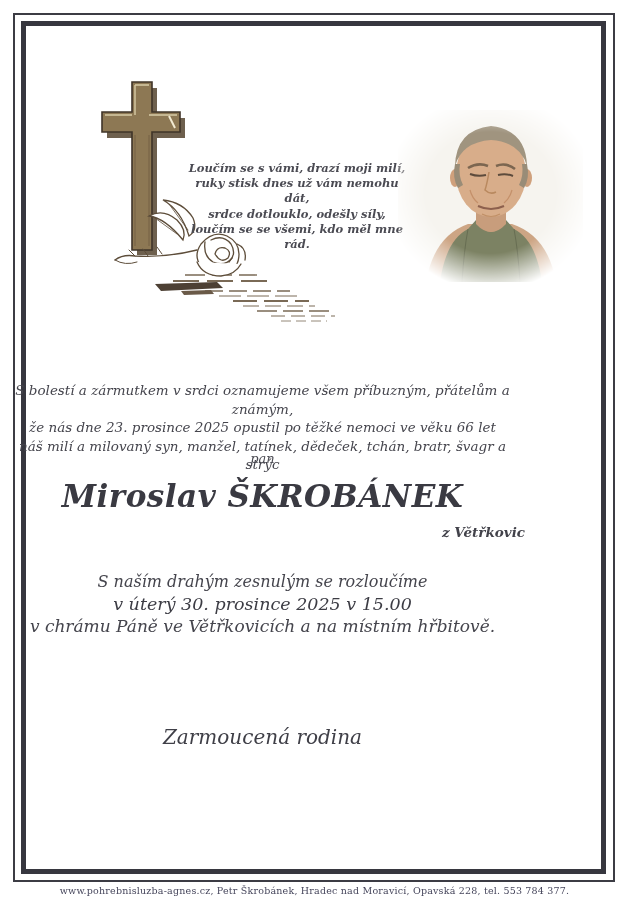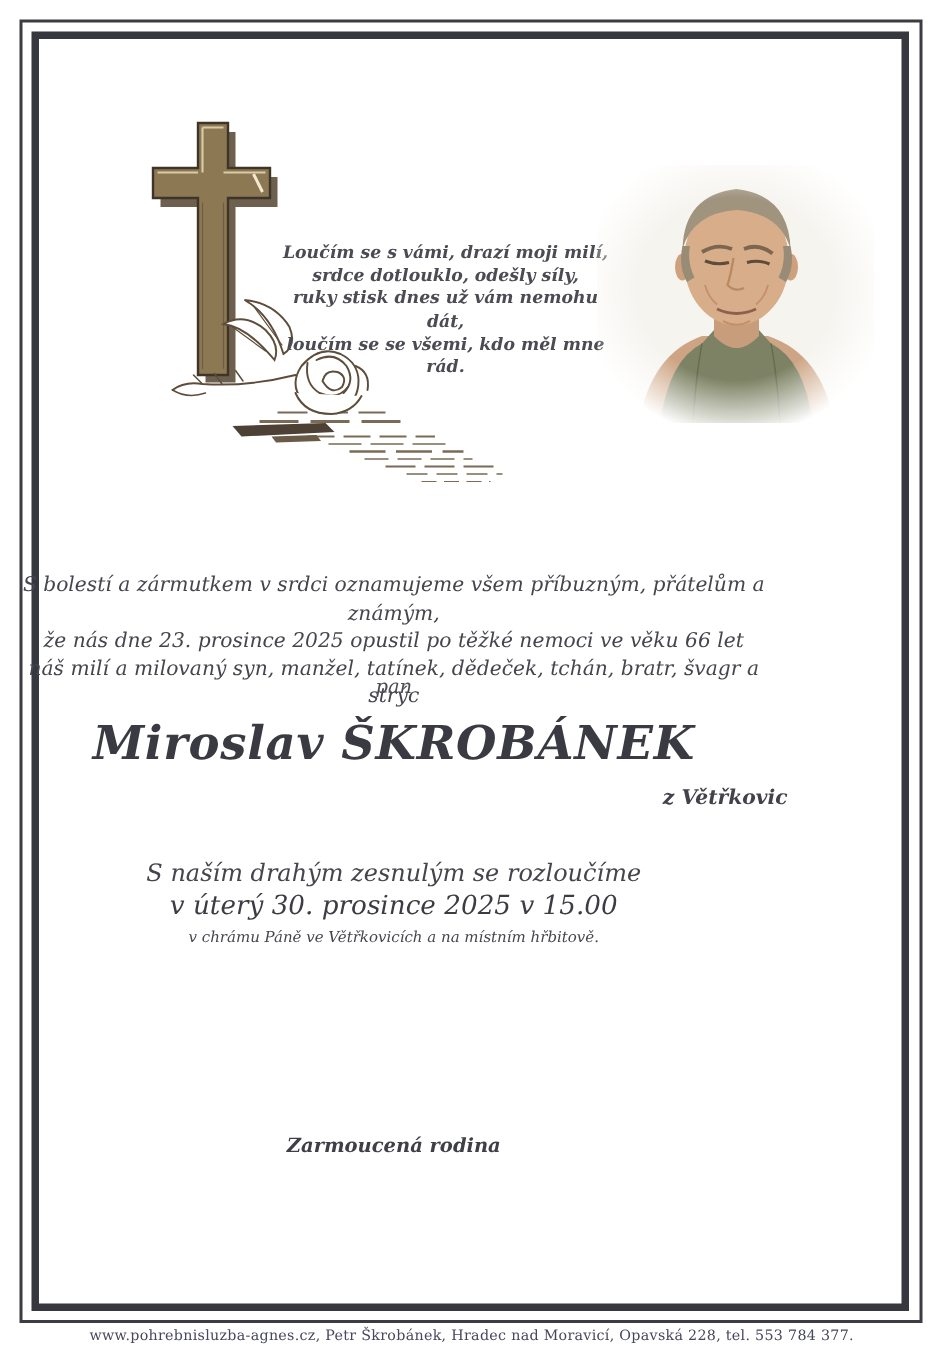--- a/index.html
+++ b/index.html
@@ -129,8 +129,8 @@
 
   <div class="poem">
     <div>Loučím se s vámi, drazí moji milí,</div>
+    <div>ruky stisk dnes už vám nemohu dát,</div>
     <div>srdce dotlouklo, odešly síly,</div>
-    <div>ruky stisk dnes už vám nemohu dát,</div>
     <div>loučím se se všemi, kdo měl mne rád.</div>
   </div>
 

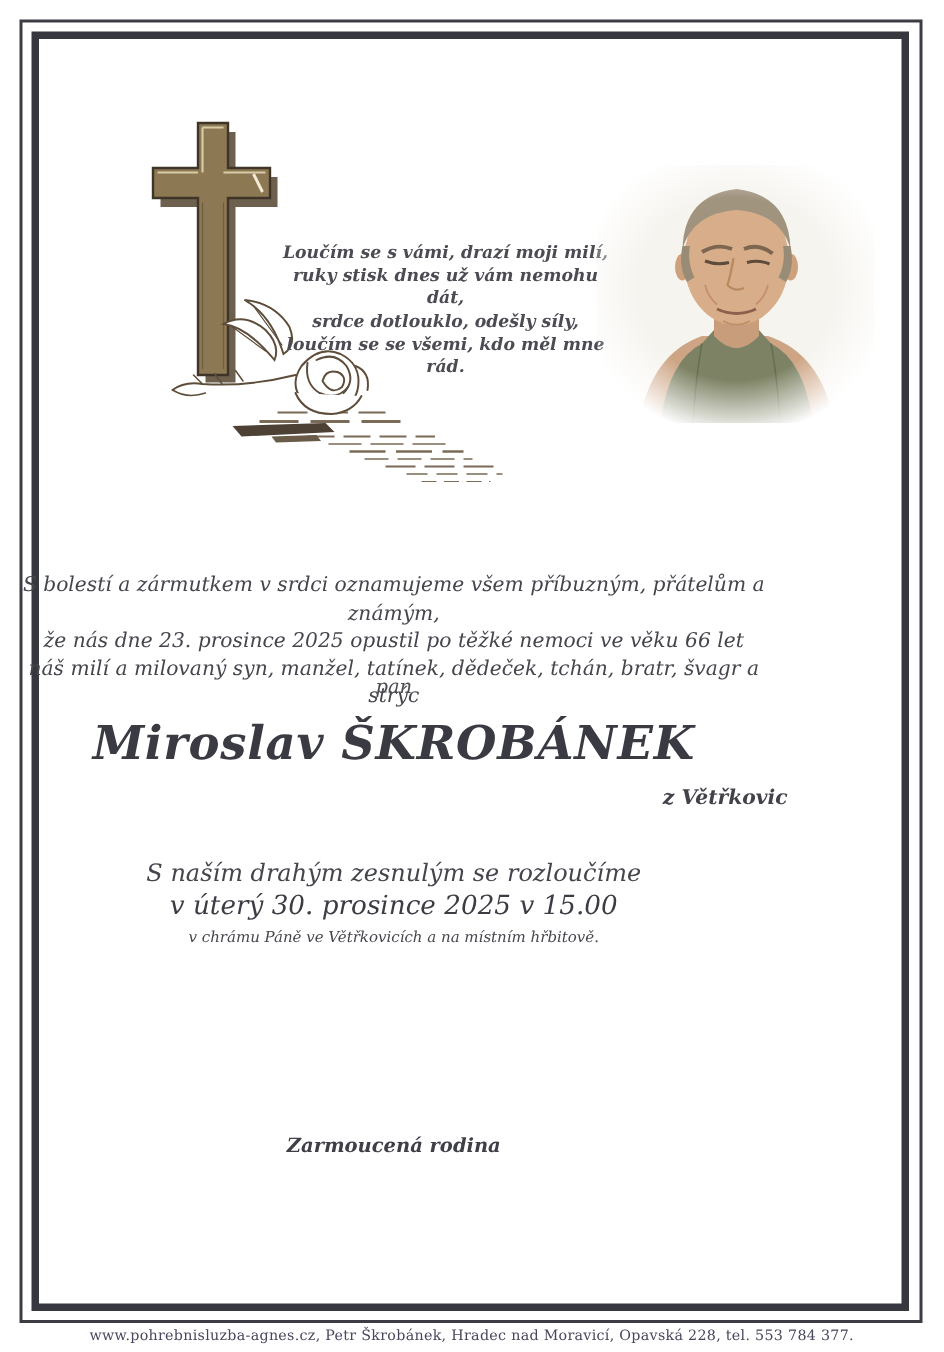--- a/index.html
+++ b/index.html
@@ -62,7 +62,7 @@
   .farewell { top: 572px; font-style: italic; }
   .farewell .f1 { font-size: 16px; line-height: 20px; }
   .farewell .f2 { font-size: 17.5px; font-weight: normal; line-height: 24px; color: #3c3c44; }
-  .farewell .f3 { font-size: 10px; line-height: 20px; }
+  .farewell .f3 { font-size: 17px; line-height: 20px; }
 
   .signature { top: 725px; font-size: 13px; font-style: italic; font-weight: bold; color: #3f3f47; margin-top: 32px; }
 

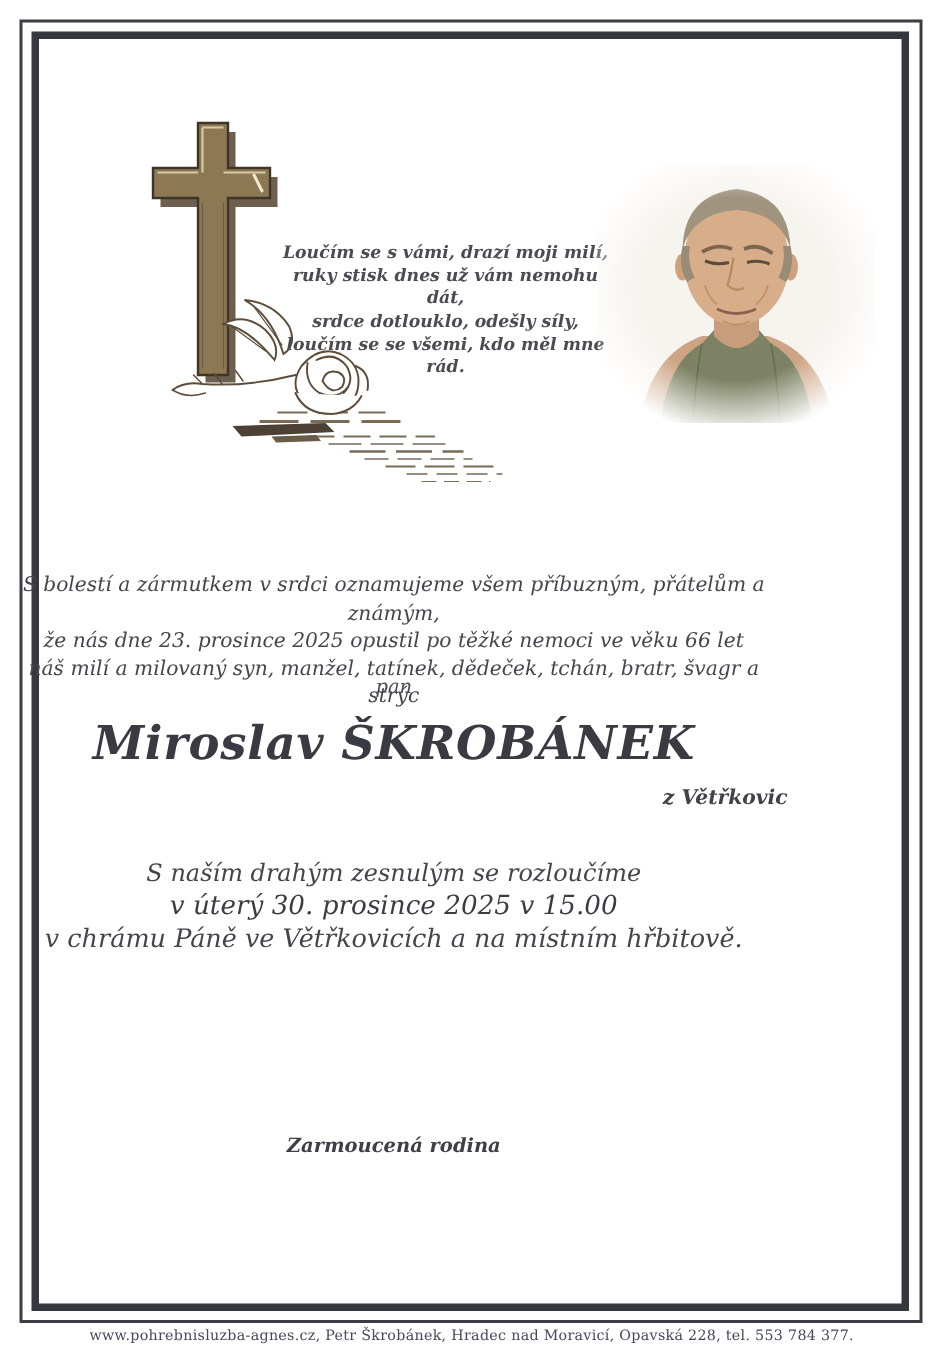--- a/index.html
+++ b/index.html
@@ -64,7 +64,7 @@
   .farewell .f2 { font-size: 17.5px; font-weight: normal; line-height: 24px; color: #3c3c44; }
   .farewell .f3 { font-size: 17px; line-height: 20px; }
 
-  .signature { top: 725px; font-size: 13px; font-style: italic; font-weight: bold; color: #3f3f47; margin-top: 32px; }
+  .signature { top: 725px; font-size: 20px; font-style: italic; font-weight: normal; color: #3f3f47; }
 
   .footer {
     position: absolute;

